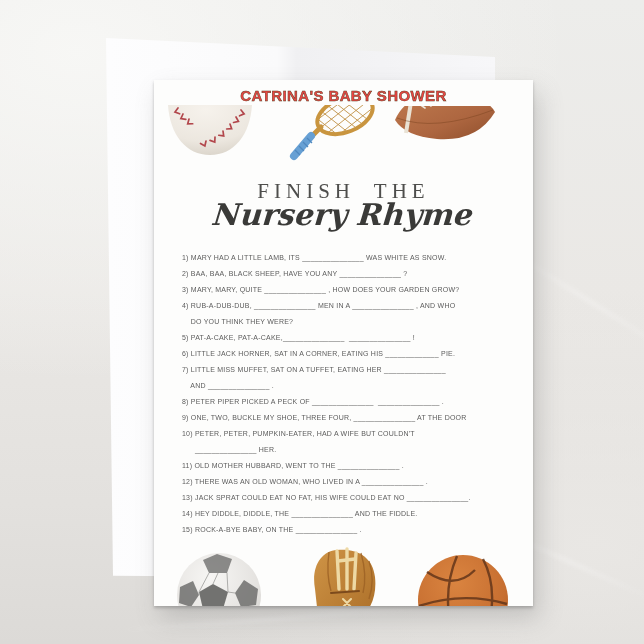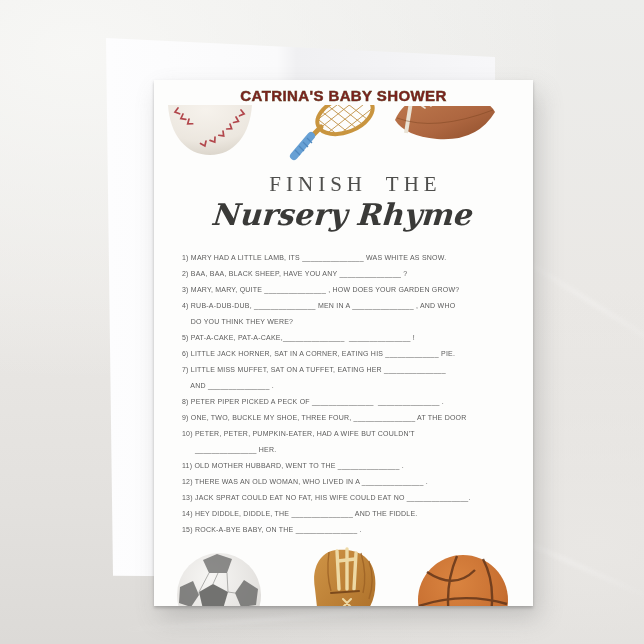--- a/index.html
+++ b/index.html
@@ -30,7 +30,7 @@
   }
   .card-title{
     position:absolute;top:7px;left:0;width:100%;text-align:center;
-    font-size:15px;font-weight:900;letter-spacing:.4px;color:#7f1d1d;
+    font-size:15px;font-weight:900;letter-spacing:.4px;color:#ef4444;
     -webkit-text-stroke:.5px #5d4021;
   }
   .top-art{position:absolute;top:25px;left:0;width:100%;height:58px;overflow:hidden;}

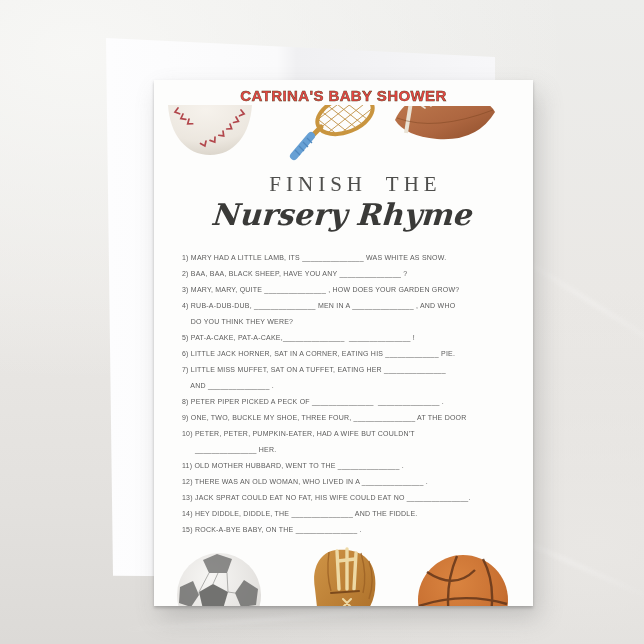--- a/index.html
+++ b/index.html
@@ -39,9 +39,9 @@
   .svg-racket{left:133px;top:0;}
   .svg-football{left:241px;top:1px;}
   .finish{
-    position:absolute;top:92px;left:0;width:100%;text-align:center;
+    position:absolute;top:99px;left:0;width:100%;text-align:center;
     font-family:"Liberation Serif", serif;font-size:21px;color:#4e4e4c;
-    letter-spacing:5px;word-spacing:9px;padding-left:12px;
+    letter-spacing:5px;word-spacing:9px;
   }
   .script{
     position:absolute;top:117px;left:0;width:100%;text-align:center;

